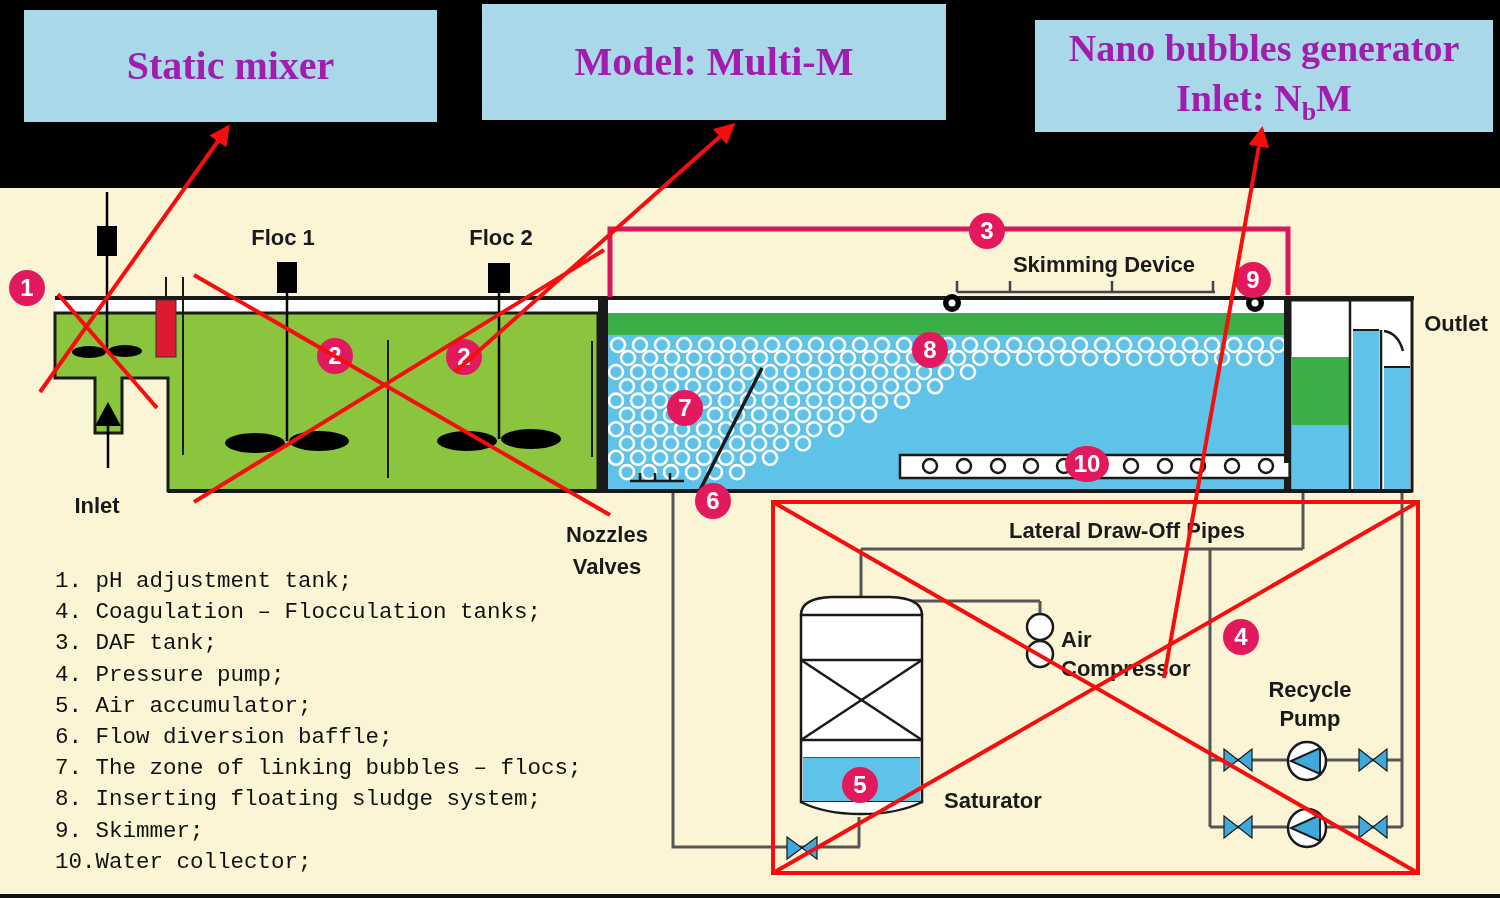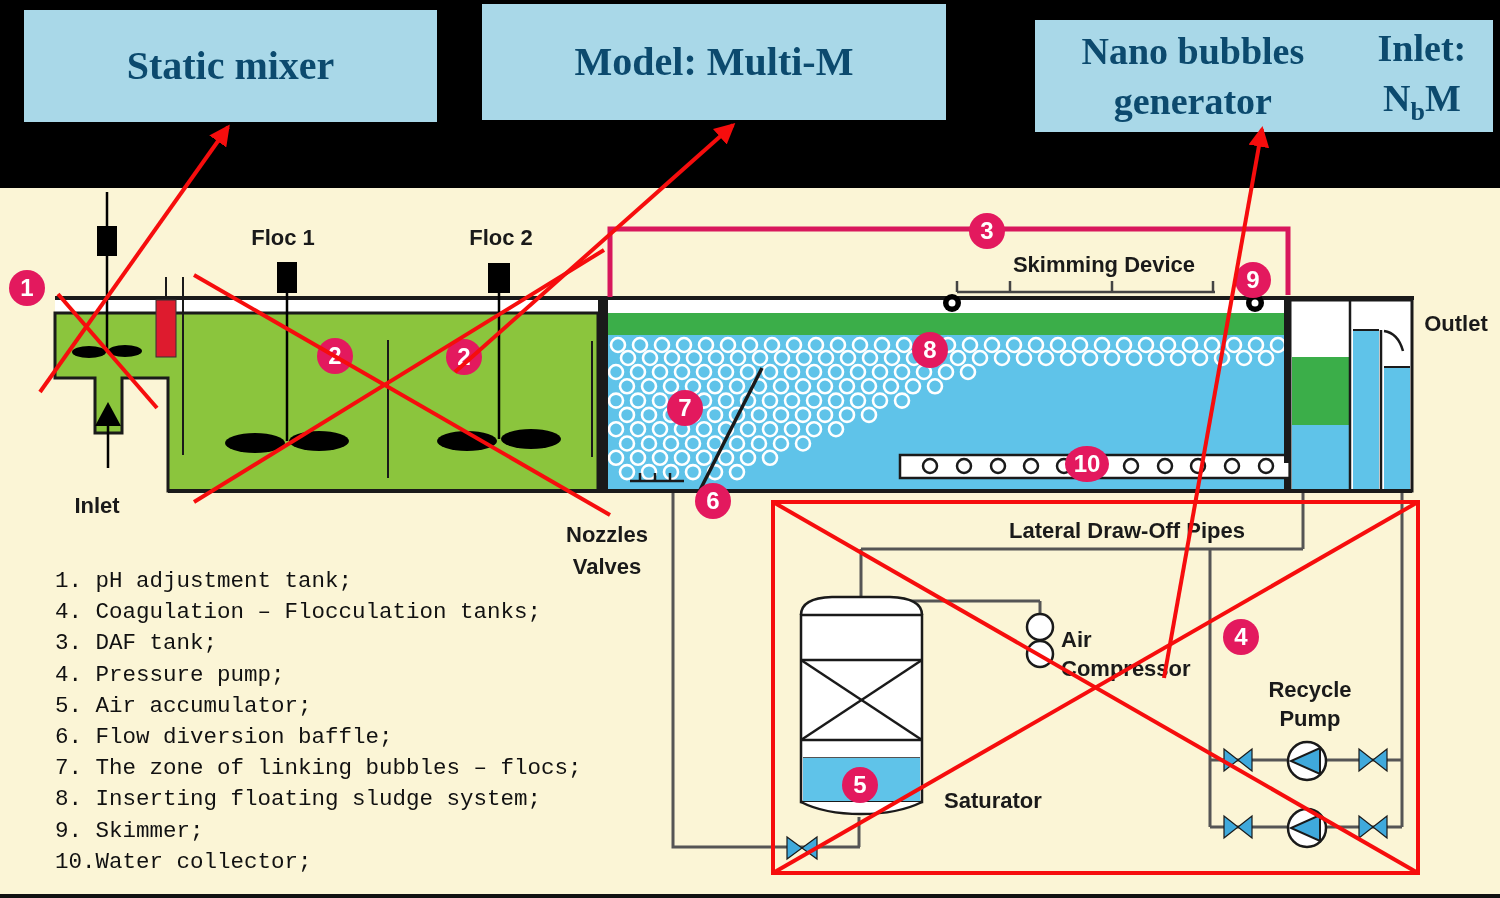--- a/index.html
+++ b/index.html
@@ -12,9 +12,9 @@
   #stage{position:relative;width:1500px;height:898px;background:var(--background);overflow:hidden;
          font-family:"Liberation Sans",sans-serif;}
   #top-band{position:absolute;left:0;top:0;width:1500px;height:188px;background:var(--band);z-index:1;}
-  .title-box{position:absolute;background:var(--box_blue);display:flex;
+  .title-box{position:absolute;background:var(--box_blue);display:flex;flex-direction:column;
              align-items:center;justify-content:center;text-align:center;
-             font-family:"Liberation Serif",serif;font-weight:bold;color:#0c4a6e;line-height:1.32;}
+             font-family:"Liberation Serif",serif;font-weight:bold;color:#a21caf;line-height:1.32;}
   #box1{left:24px;top:10px;width:413px;height:112px;font-size:40px;}
   #box2{left:482px;top:4px;width:464px;height:116px;font-size:40px;}
   #box3{left:1035px;top:20px;width:458px;height:112px;font-size:38px;}

